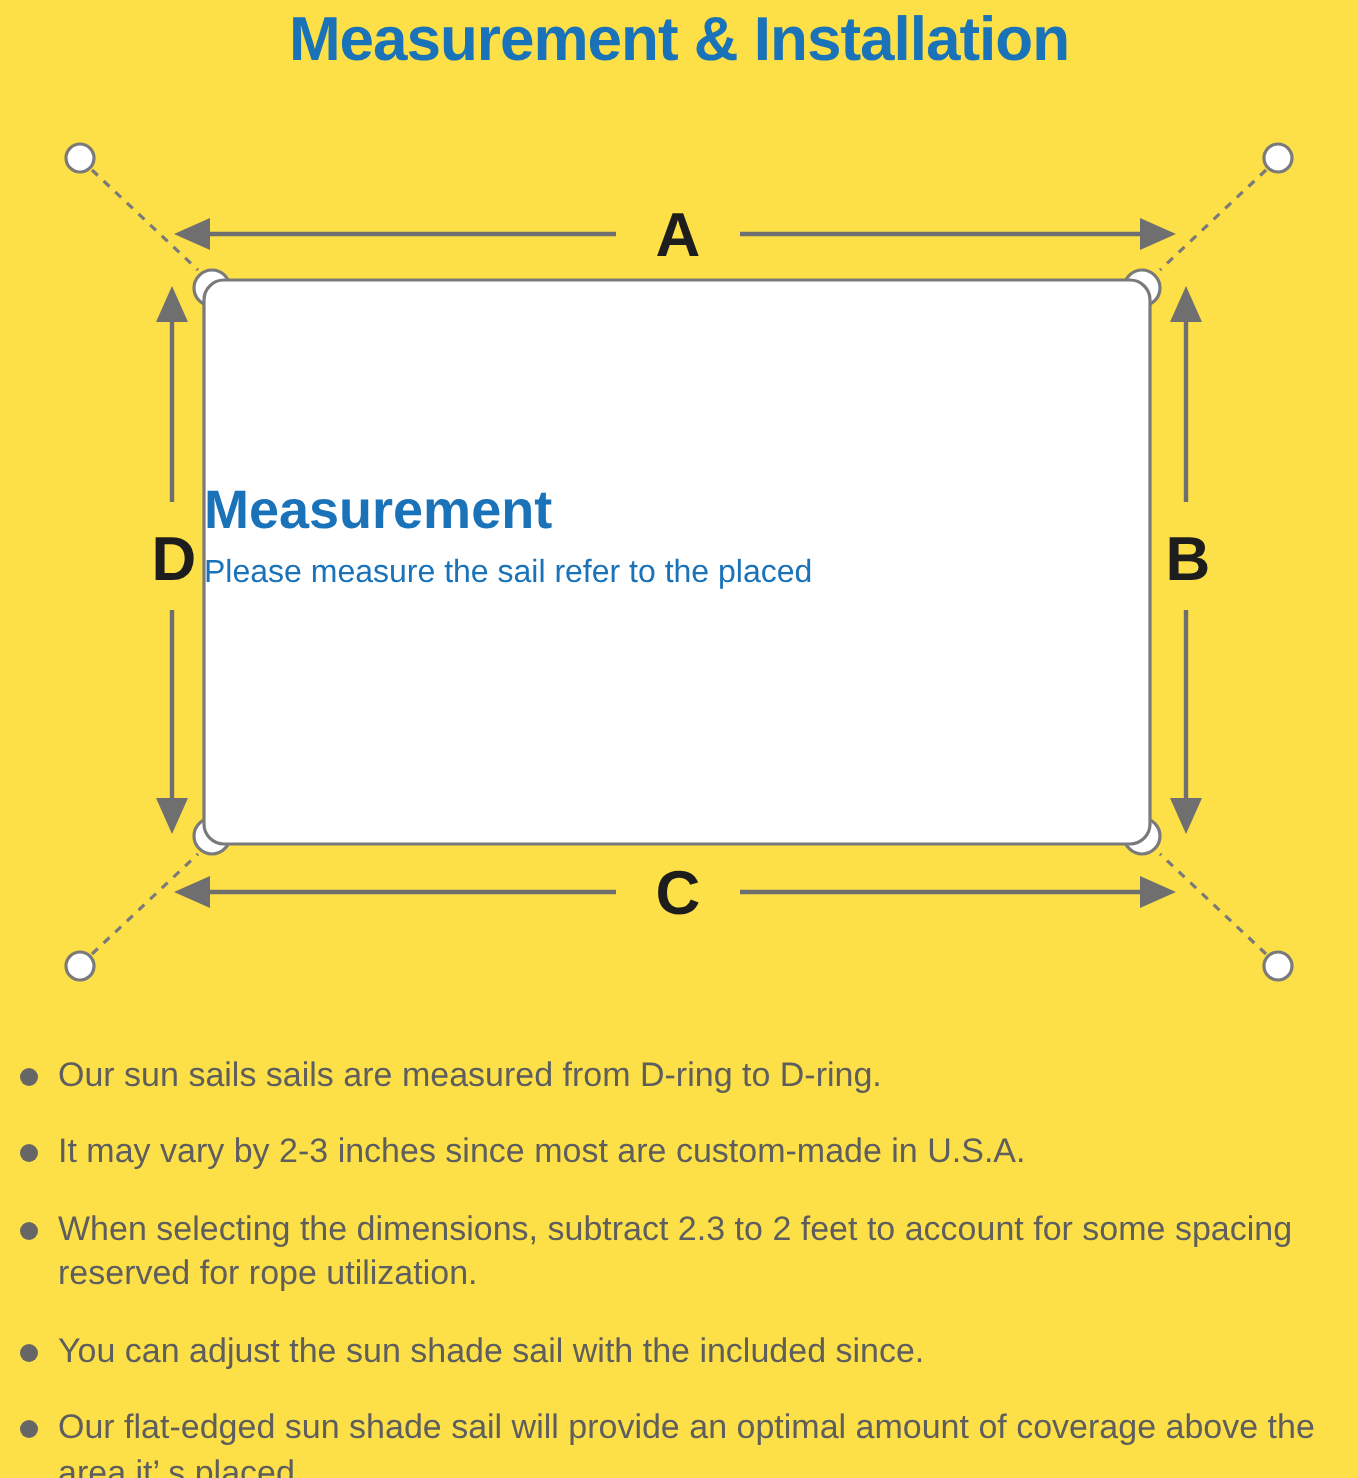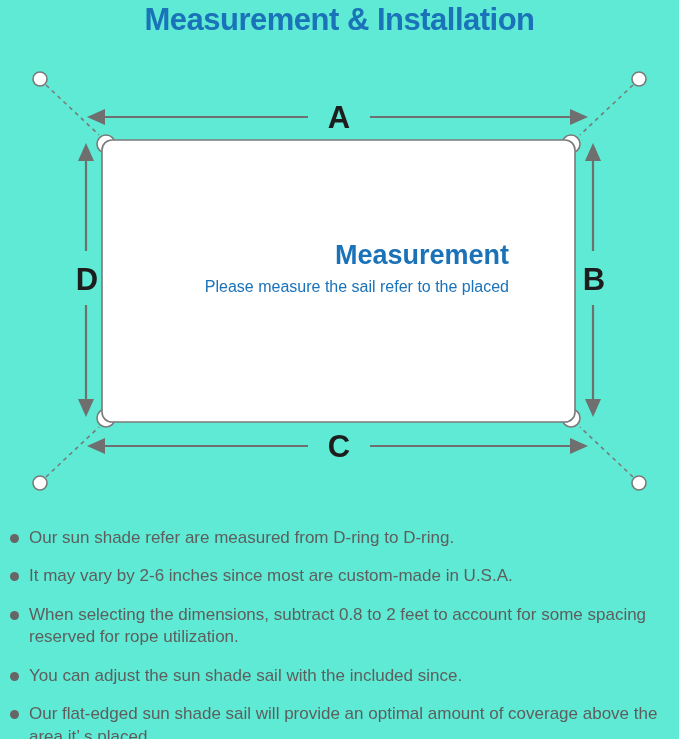--- a/index.html
+++ b/index.html
@@ -15,7 +15,7 @@
     position: relative;
     width: 679px;
     height: 739px;
-    background: #5eead4;
+    background: #fde047;
   }
   .title {
     position: absolute;

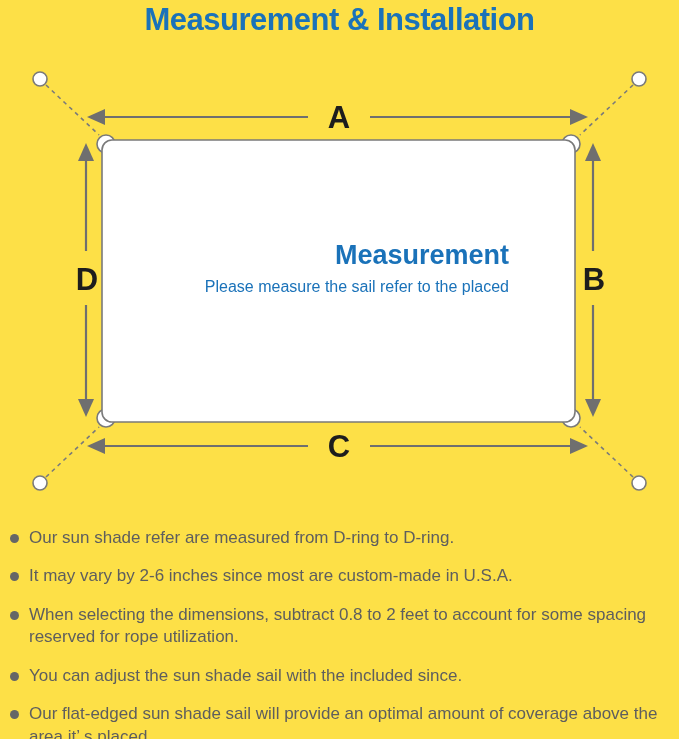--- a/index.html
+++ b/index.html
@@ -41,7 +41,7 @@
     top: 185px;
     left: 102px;
     width: 407px;
-    text-align: right;
+    text-align: left;
     pointer-events: none;
   }
   .center-title {

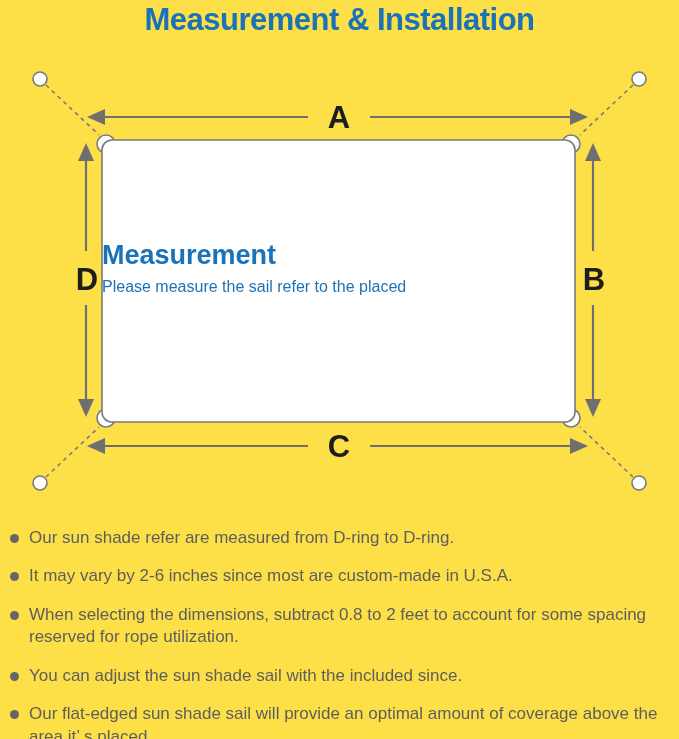--- a/index.html
+++ b/index.html
@@ -147,7 +147,7 @@
   <ul class="bullets">
     <li>
       <span class="bullet-dot"></span>
-      <span>Our sun shade refer are measured from D-ring to D-ring.</span>
+      <span>Our sun sails sails are measured from D-ring to D-ring.</span>
     </li>
     <li>
       <span class="bullet-dot"></span>

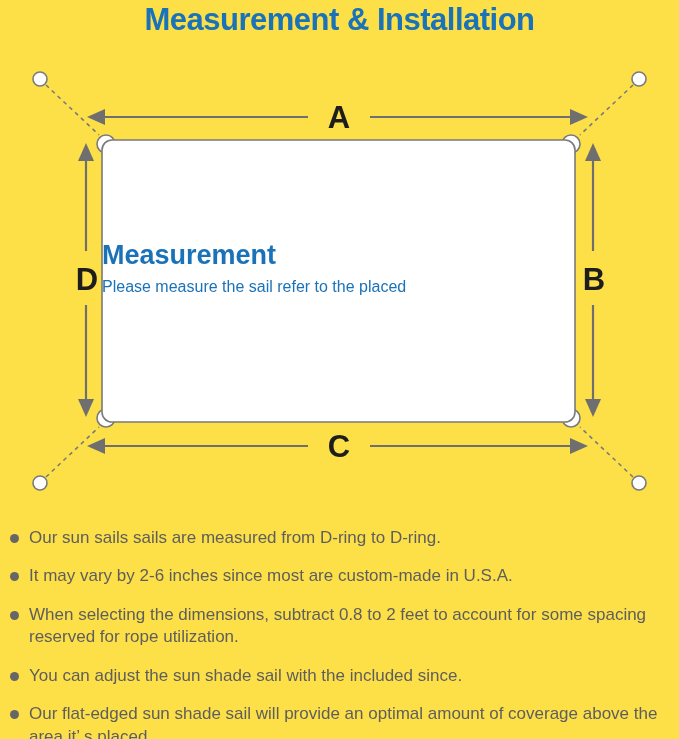--- a/index.html
+++ b/index.html
@@ -151,7 +151,7 @@
     </li>
     <li>
       <span class="bullet-dot"></span>
-      <span>It may vary by 2-6 inches since most are custom-made in U.S.A.</span>
+      <span>It may vary by 2-3 inches since most are custom-made in U.S.A.</span>
     </li>
     <li>
       <span class="bullet-dot"></span>

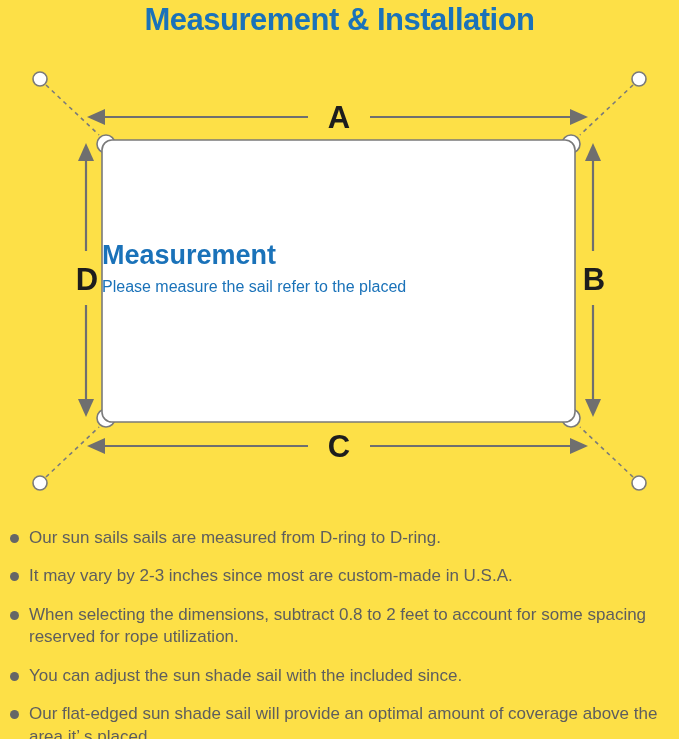--- a/index.html
+++ b/index.html
@@ -155,7 +155,7 @@
     </li>
     <li>
       <span class="bullet-dot"></span>
-      <span>When selecting the dimensions, subtract 0.8 to 2 feet to account for some spacing reserved for rope utilization.</span>
+      <span>When selecting the dimensions, subtract 2.3 to 2 feet to account for some spacing reserved for rope utilization.</span>
     </li>
     <li>
       <span class="bullet-dot"></span>

